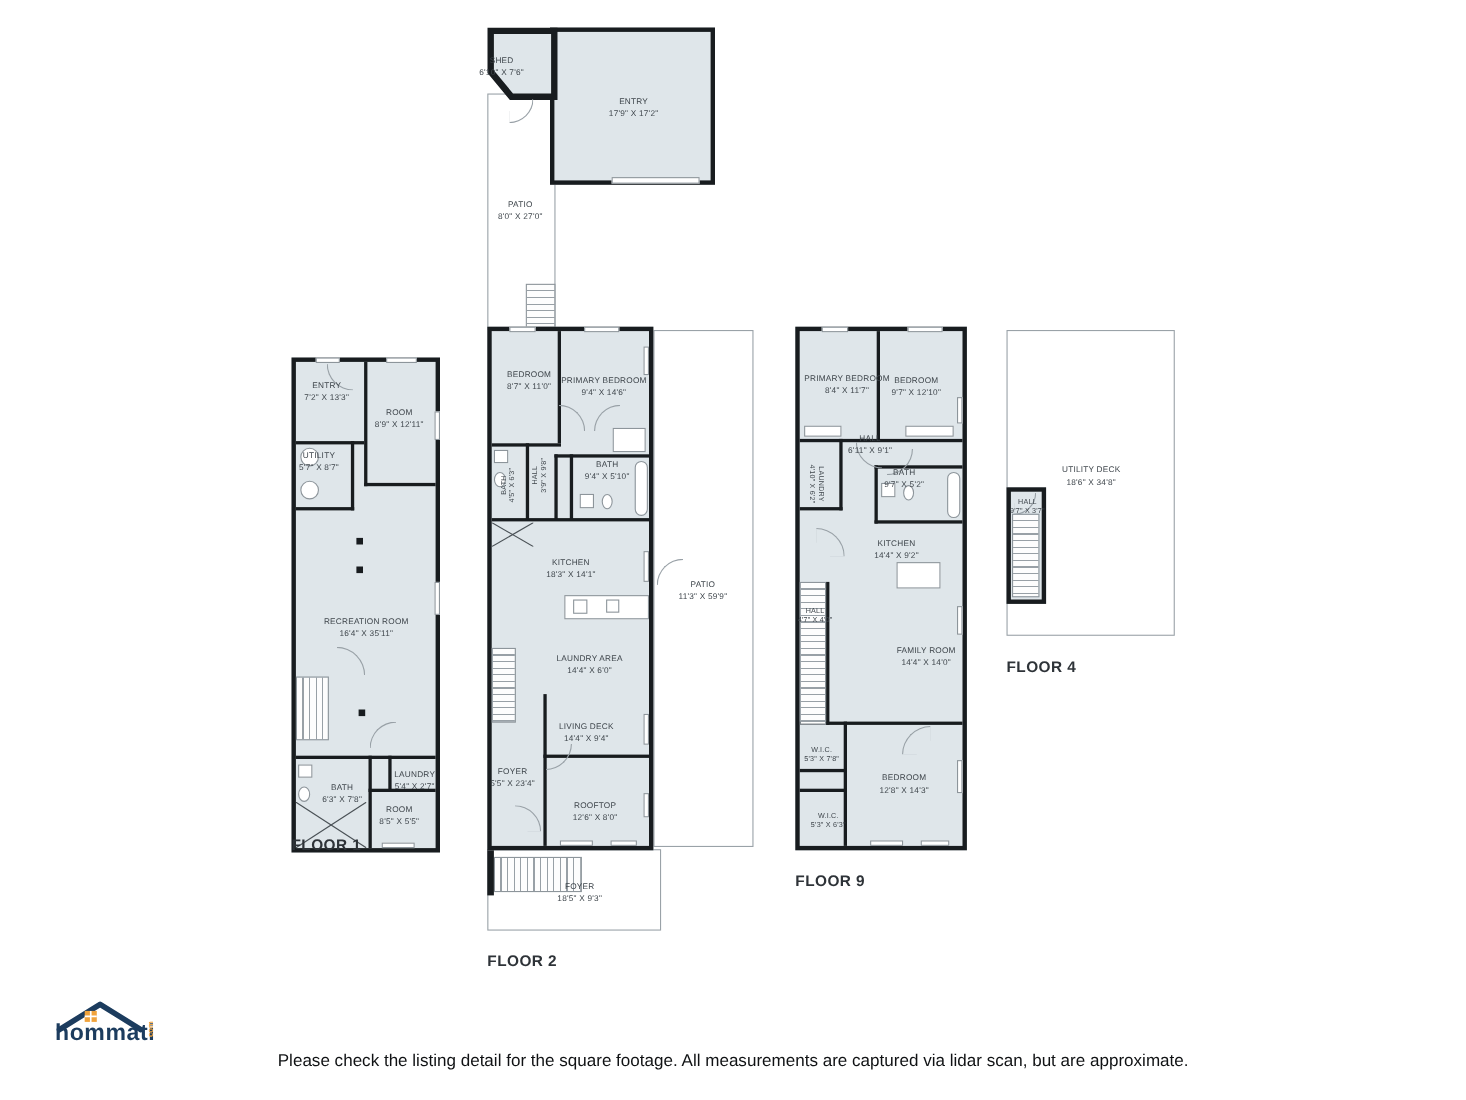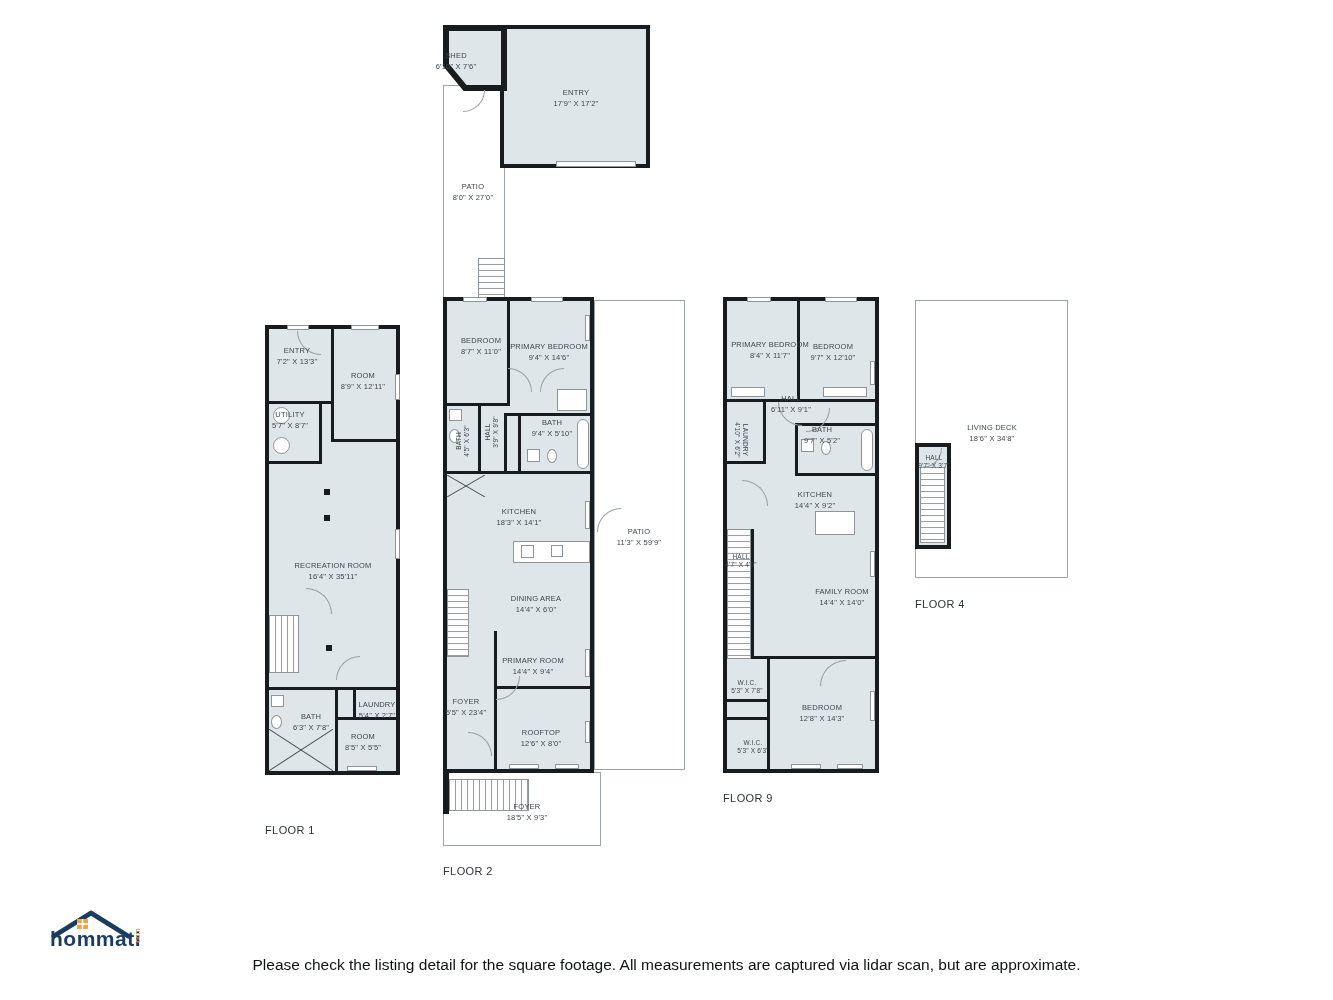--- a/index.html
+++ b/index.html
@@ -311,7 +311,7 @@
 </div>
 <div class="arc q4" style="left:922px;top:448px;width:20px;height:20px"></div>
 <div class="lbl" style="left:992px;top:433px">
-  <span>LIVING DECK</span>
+  <span>UTILITY DECK</span>
   <span>18'6" X 34'8"</span>
 </div>
 <div class="lbl sm" style="left:934px;top:462px">

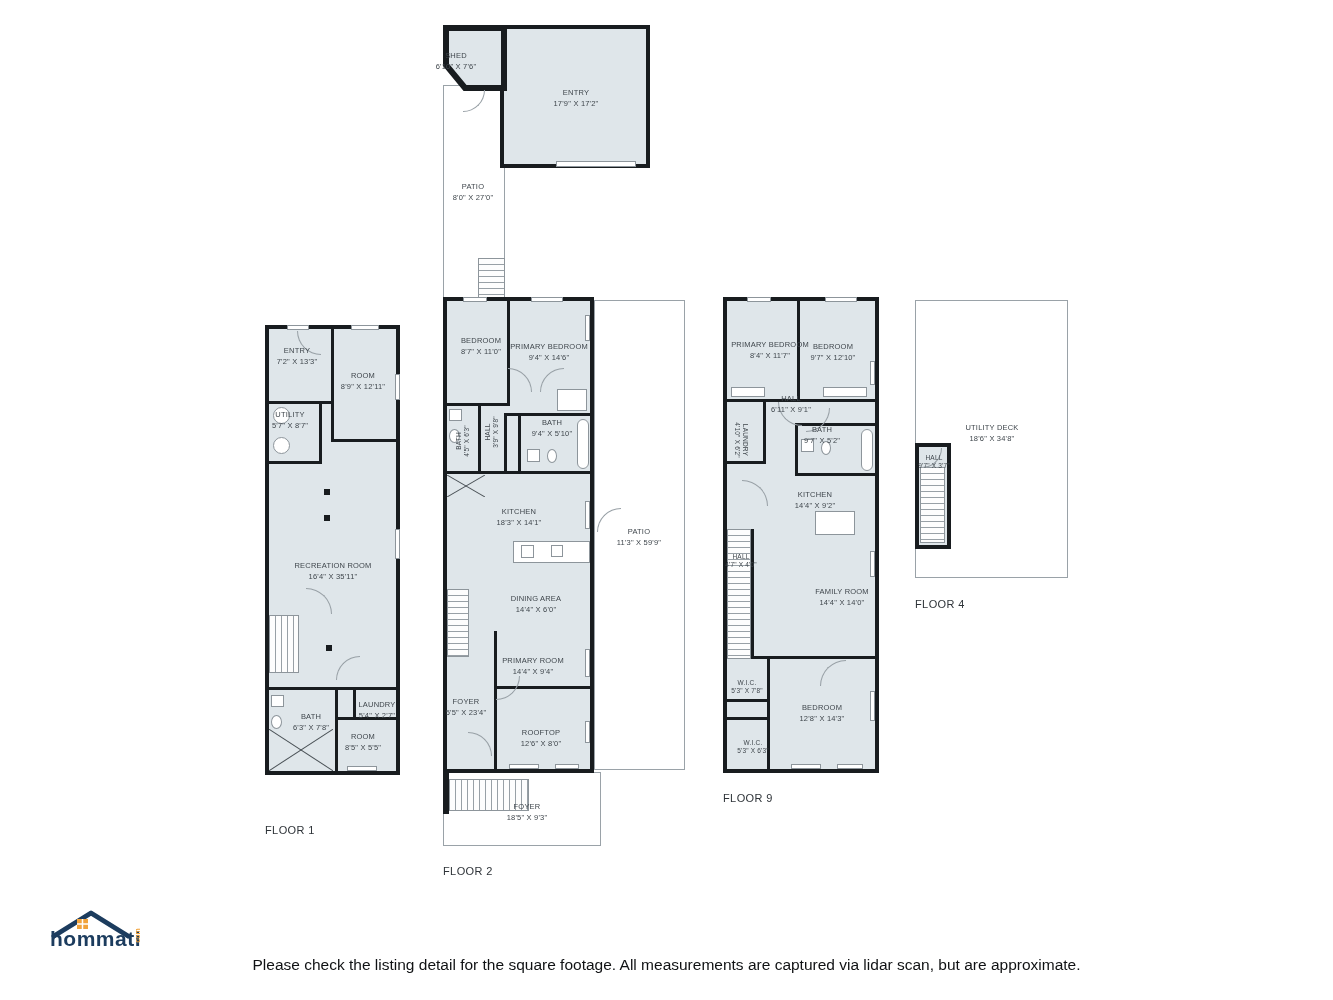--- a/index.html
+++ b/index.html
@@ -201,7 +201,7 @@
   <span>18'3" X 14'1"</span>
 </div>
 <div class="lbl" style="left:536px;top:604px">
-  <span>DINING AREA</span>
+  <span>LAUNDRY AREA</span>
   <span>14'4" X 6'0"</span>
 </div>
 <div class="lbl" style="left:533px;top:666px">

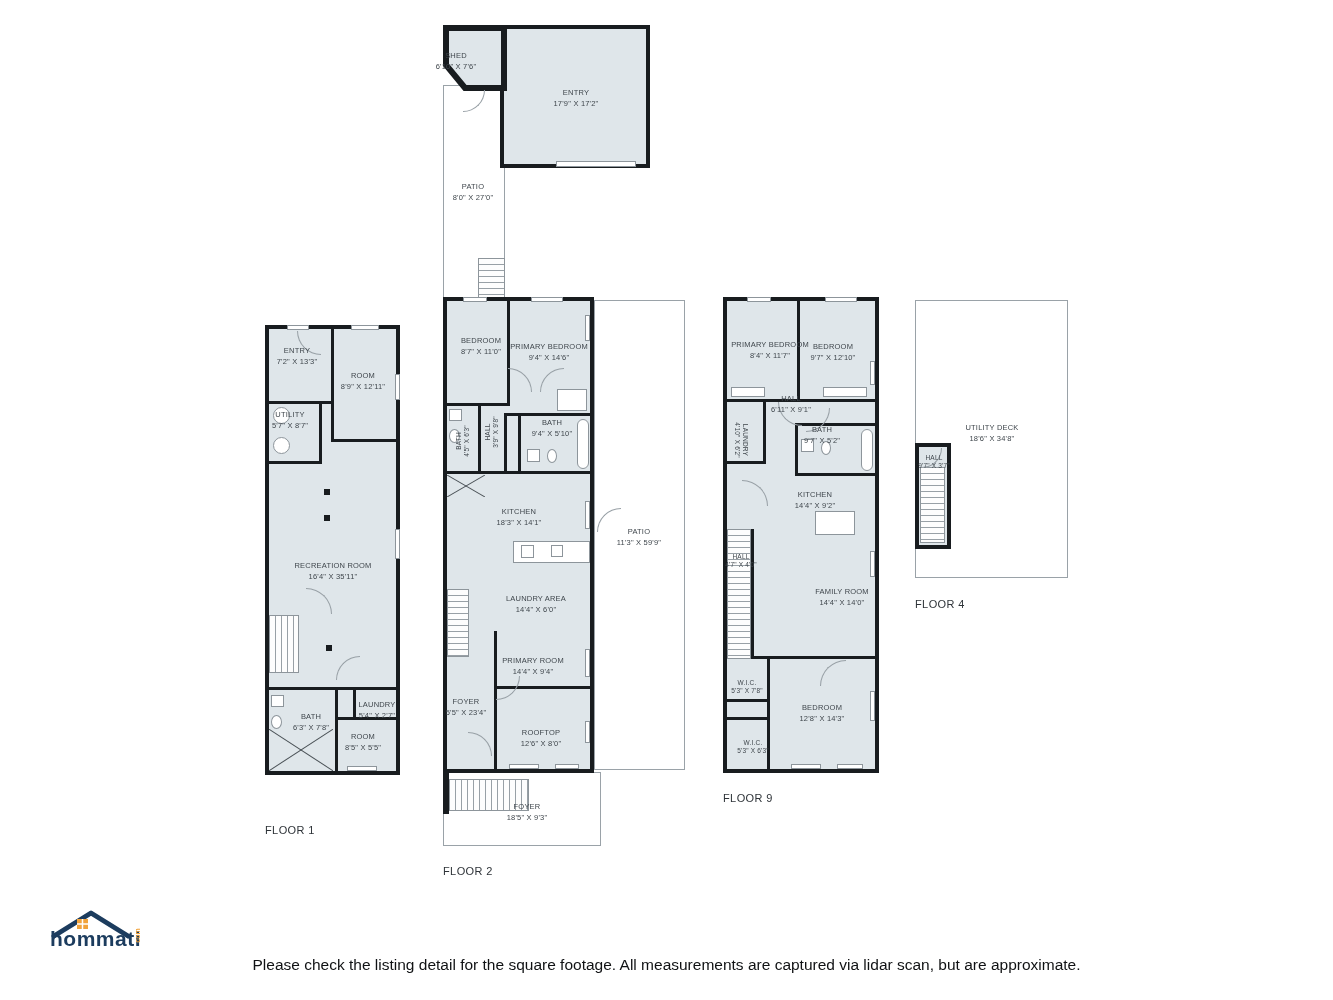--- a/index.html
+++ b/index.html
@@ -31,7 +31,7 @@
   .lbl.vertA{transform:translate(-50%,-50%) rotate(-90deg)}
   .lbl.vertB{transform:translate(-50%,-50%) rotate(90deg)}
   .lbl.sm{font-size:6.5px;line-height:1.3}
-  .floorlbl{position:absolute;font-size:11px;font-weight:400;color:#2e3338;
+  .floorlbl{position:absolute;font-size:14px;font-weight:700;color:#2e3338;
     letter-spacing:.4px}
   .disclaimer{position:absolute;left:0;right:0;top:956px;text-align:center;
     font-size:15.5px;color:#101214}

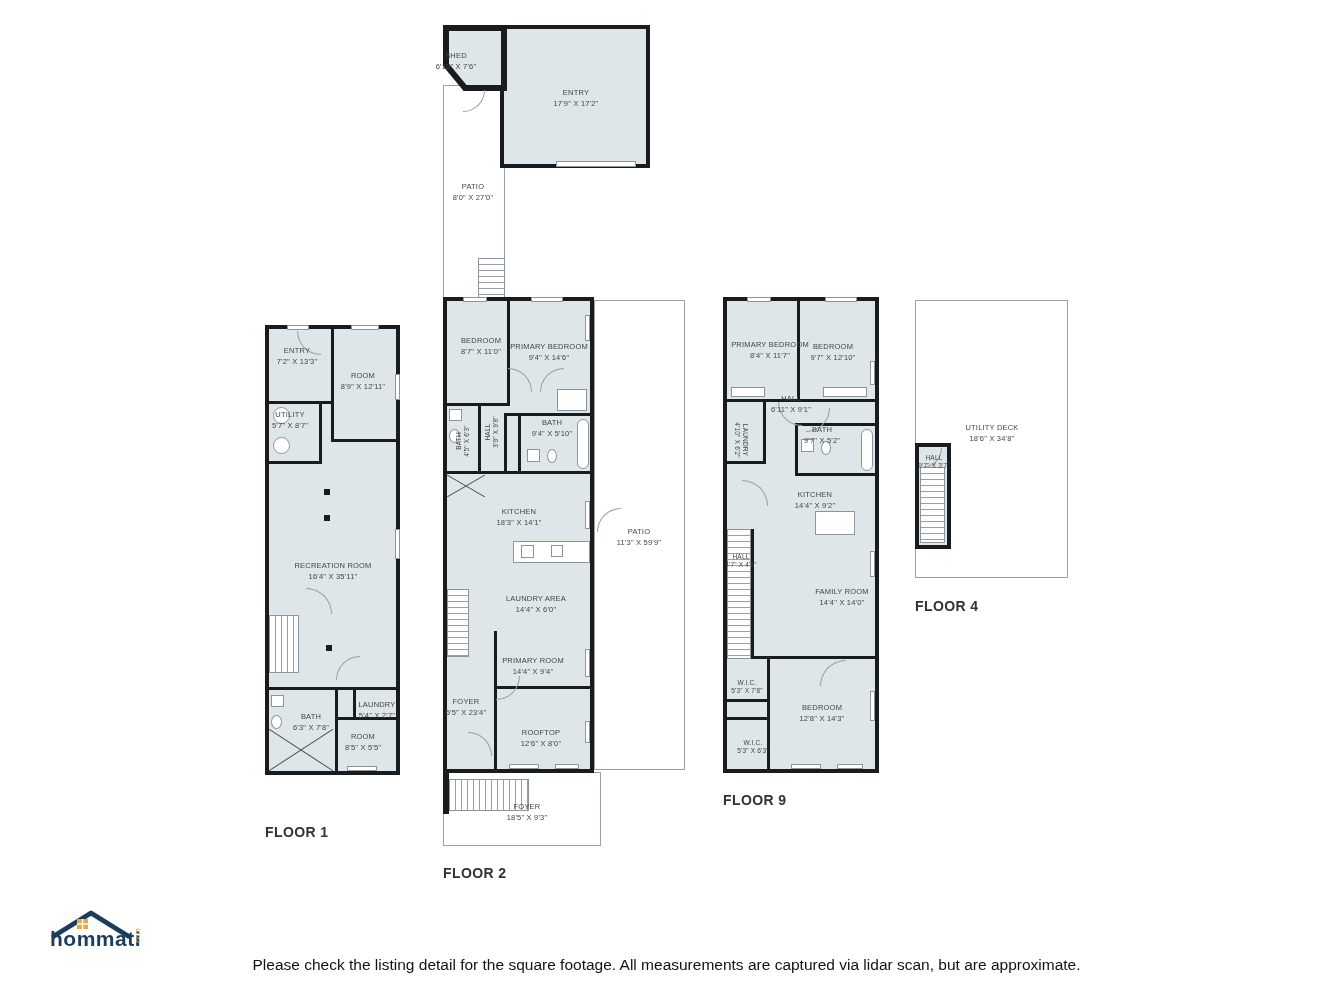--- a/index.html
+++ b/index.html
@@ -205,7 +205,7 @@
   <span>14'4" X 6'0"</span>
 </div>
 <div class="lbl" style="left:533px;top:666px">
-  <span>PRIMARY ROOM</span>
+  <span>LIVING DECK</span>
   <span>14'4" X 9'4"</span>
 </div>
 <div class="lbl" style="left:466px;top:707px">

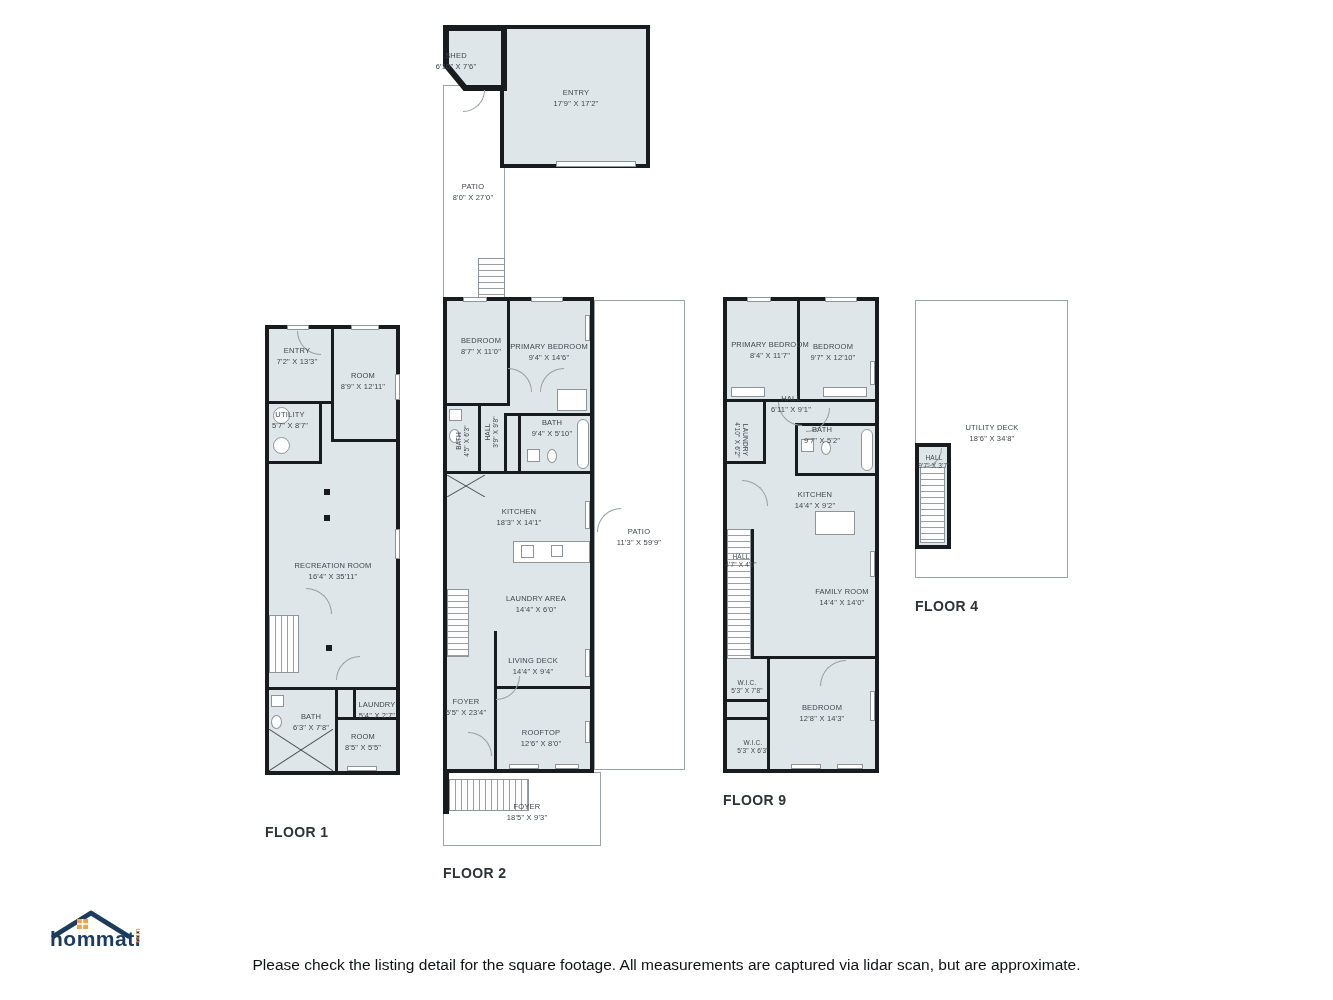--- a/index.html
+++ b/index.html
@@ -130,7 +130,7 @@
   <span>ROOM</span>
   <span>8'5" X 5'5"</span>
 </div>
-<div class="floorlbl" style="left:265px;top:824px">FLOOR 1</div>
+<div class="floorlbl" style="left:265px;top:760px">FLOOR 1</div>
 
 <div class="outdoor" style="left:594px;top:300px;width:91px;height:470px"></div>
 <div class="outdoor" style="left:443px;top:772px;width:158px;height:74px"></div>

